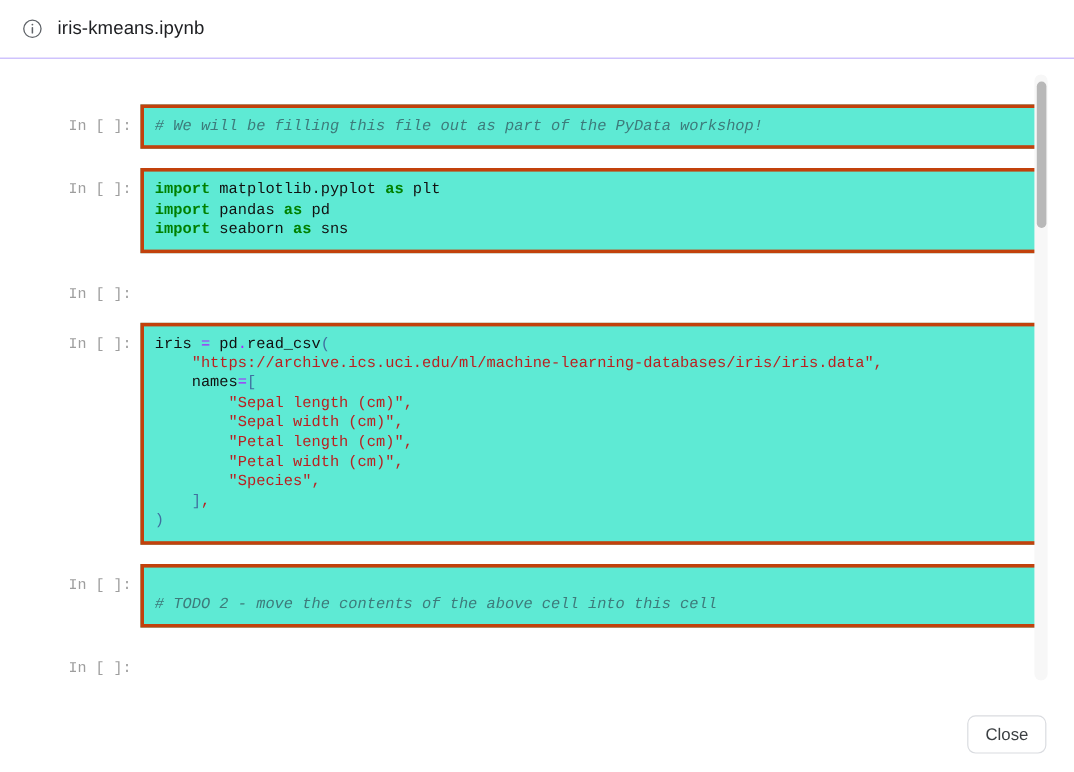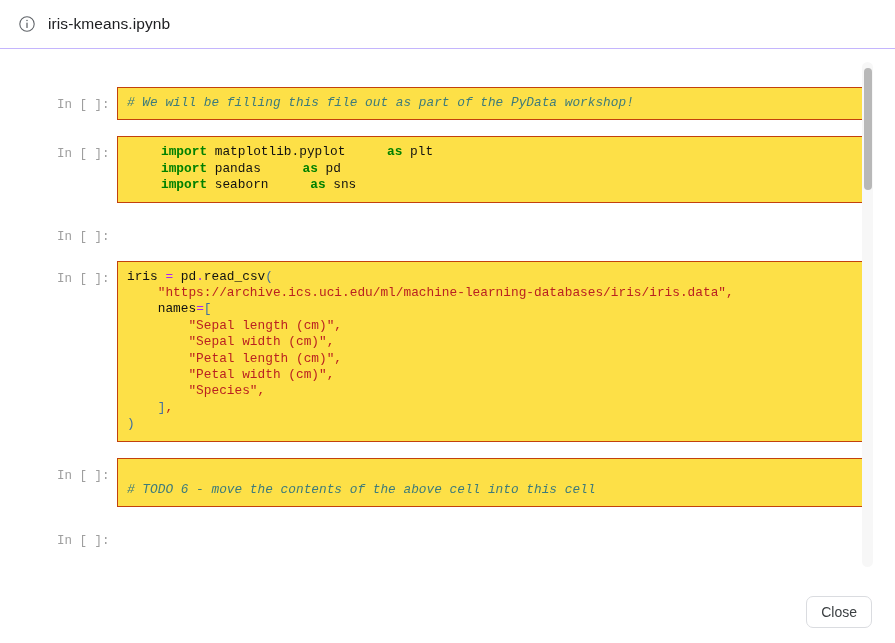--- a/index.html
+++ b/index.html
@@ -80,8 +80,8 @@
   .cell-box {
     flex: 0 0 auto;
     width: 752px;
-    background: #fde047;
-    border: 1px solid #c2410c;
+    background: #5eead4;
+    border: 3px solid #c2410c;
     box-sizing: border-box;
     padding: 7px 9px 8px 9px;
     min-height: 16px;

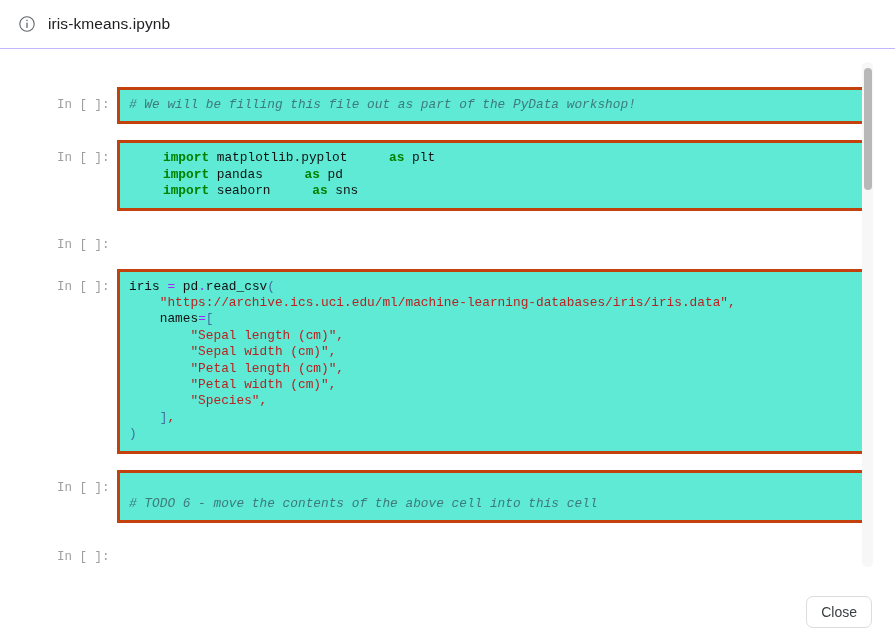--- a/index.html
+++ b/index.html
@@ -95,7 +95,7 @@
     tab-size: 4;
   }
   .code .cm { color: #3d7b7b; font-style: italic; }
-  .code .kw { color: #008000; font-weight: bold; margin-left: 34px; }
+  .code .kw { color: #008000; font-weight: bold; }
   .code .st { color: #ba2121; }
   .code .op { color: #aa22ff; }
   .code .pn { color: #4070a0; }

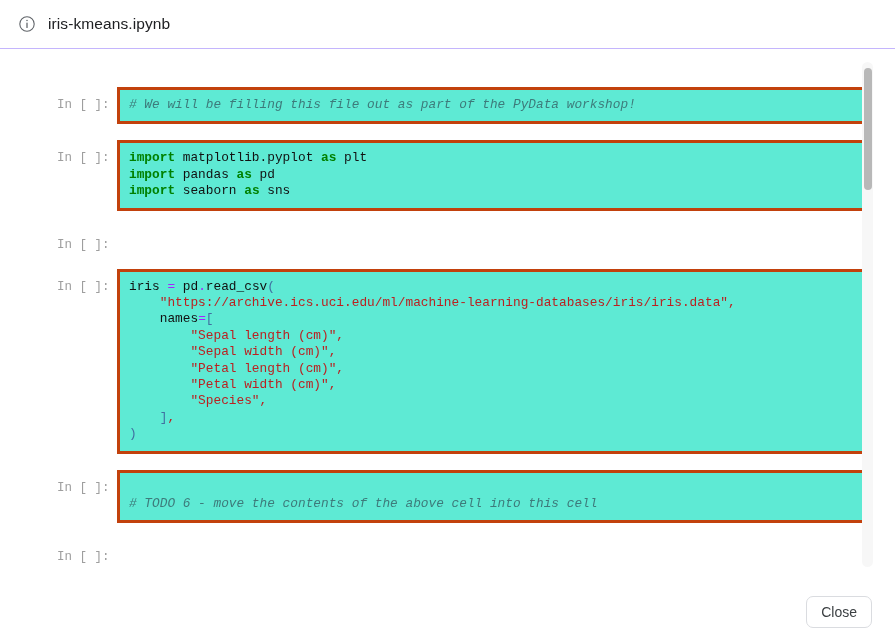--- a/index.html
+++ b/index.html
@@ -188,7 +188,7 @@
       <div class="cell-row">
         <div class="prompt">In [ ]:</div>
         <div class="cell-box">
-          <div class="code"><div class="blank">&nbsp;</div><div><span class="cm"># TODO 6 - move the contents of the above cell into this cell</span></div></div>
+          <div class="code"><div class="blank">&nbsp;</div><div><span class="cm"># TODO 2 - move the contents of the above cell into this cell</span></div></div>
         </div>
       </div>
       <div class="cell-row">

